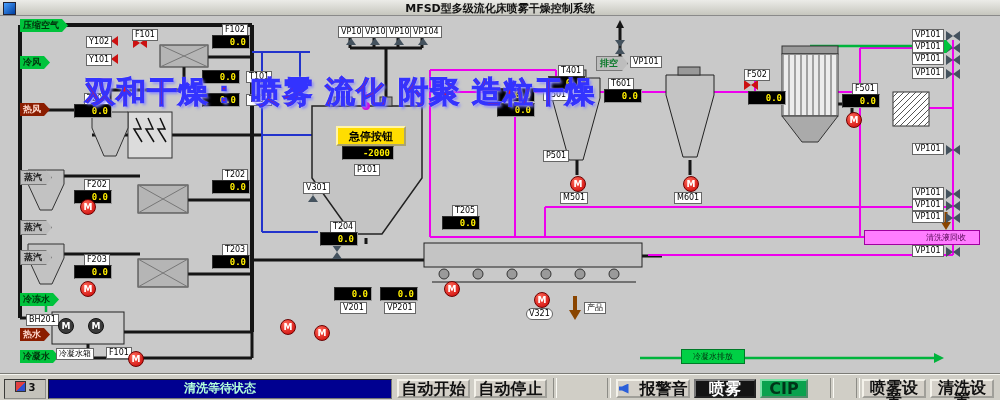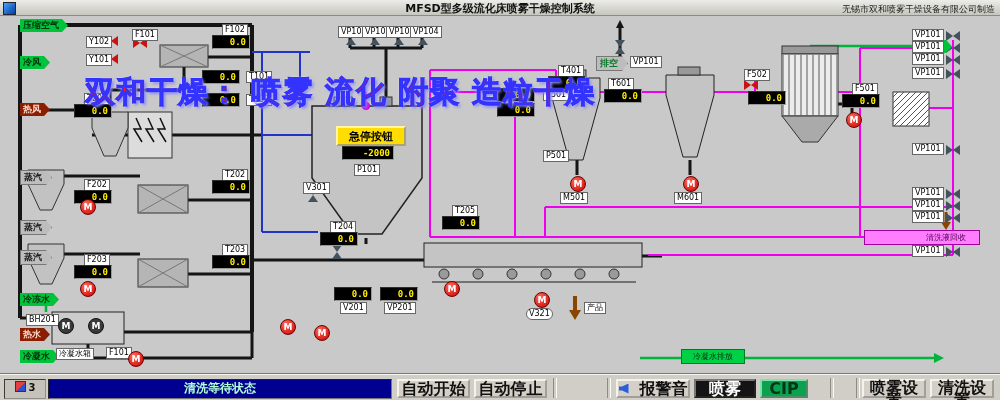--- a/index.html
+++ b/index.html
@@ -303,7 +303,6 @@
   <div id="titlebar">
     <span class="appicon"></span>
     <span class="title">MFSD型多级流化床喷雾干燥控制系统</span>
-    <span class="mfr">无锡市双和喷雾干燥设备有限公司制造</span>
   </div>
 
   <div id="bottombar">

